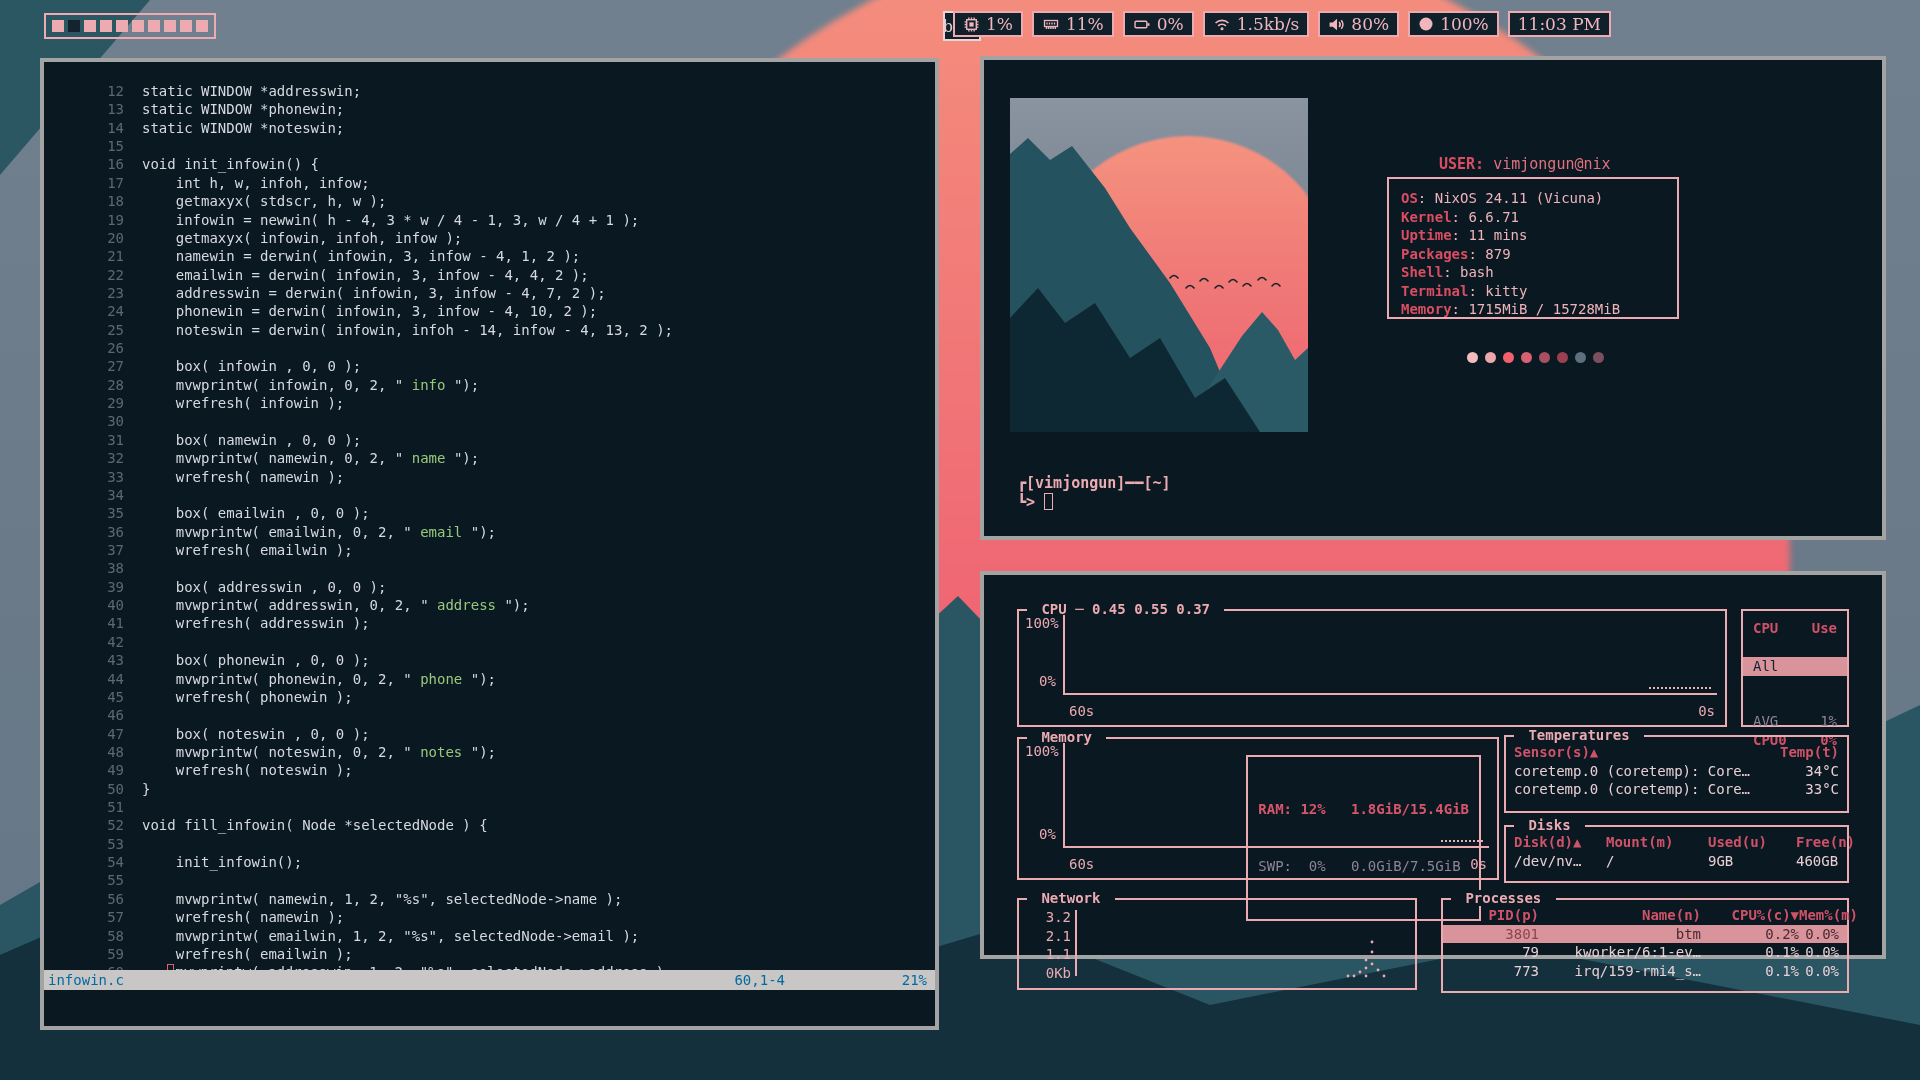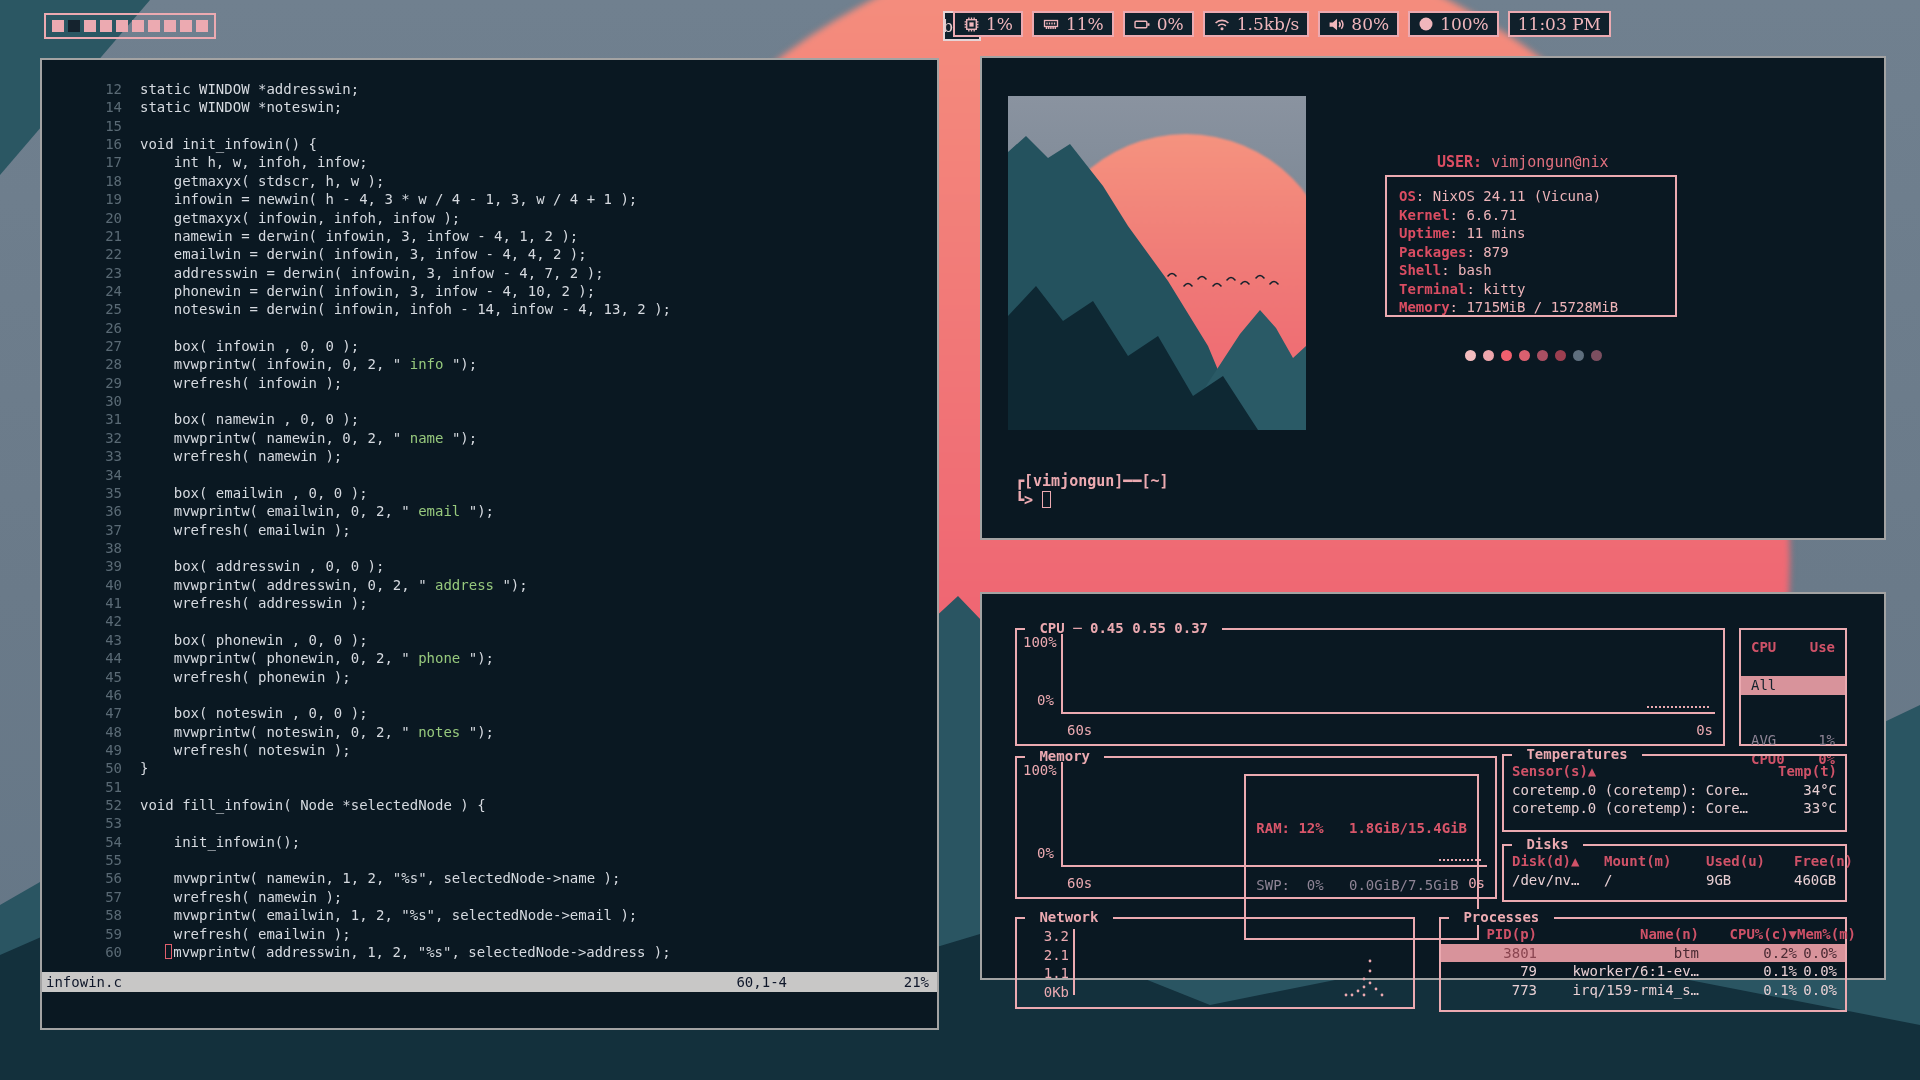--- a/index.html
+++ b/index.html
@@ -11,7 +11,7 @@
        background:linear-gradient(180deg,#f5917e 0%,#ef6673 55%,#e95a6e 100%);filter:blur(3px);}
   .mountains{position:absolute;left:0;top:0;width:1920px;height:1080px;}
   
-  .window{position:absolute;background:#0a1822;border:2px solid #a3a3a3;box-sizing:border-box;}
+  .window{position:absolute;background:#0a1822;border:4px solid #a3a3a3;box-sizing:border-box;}
   
   .topbar{position:absolute;left:1px;top:0;width:1648px;height:46px;}
   .ws-box{position:absolute;left:43px;top:13px;height:26px;border:2px solid #ecaab1;

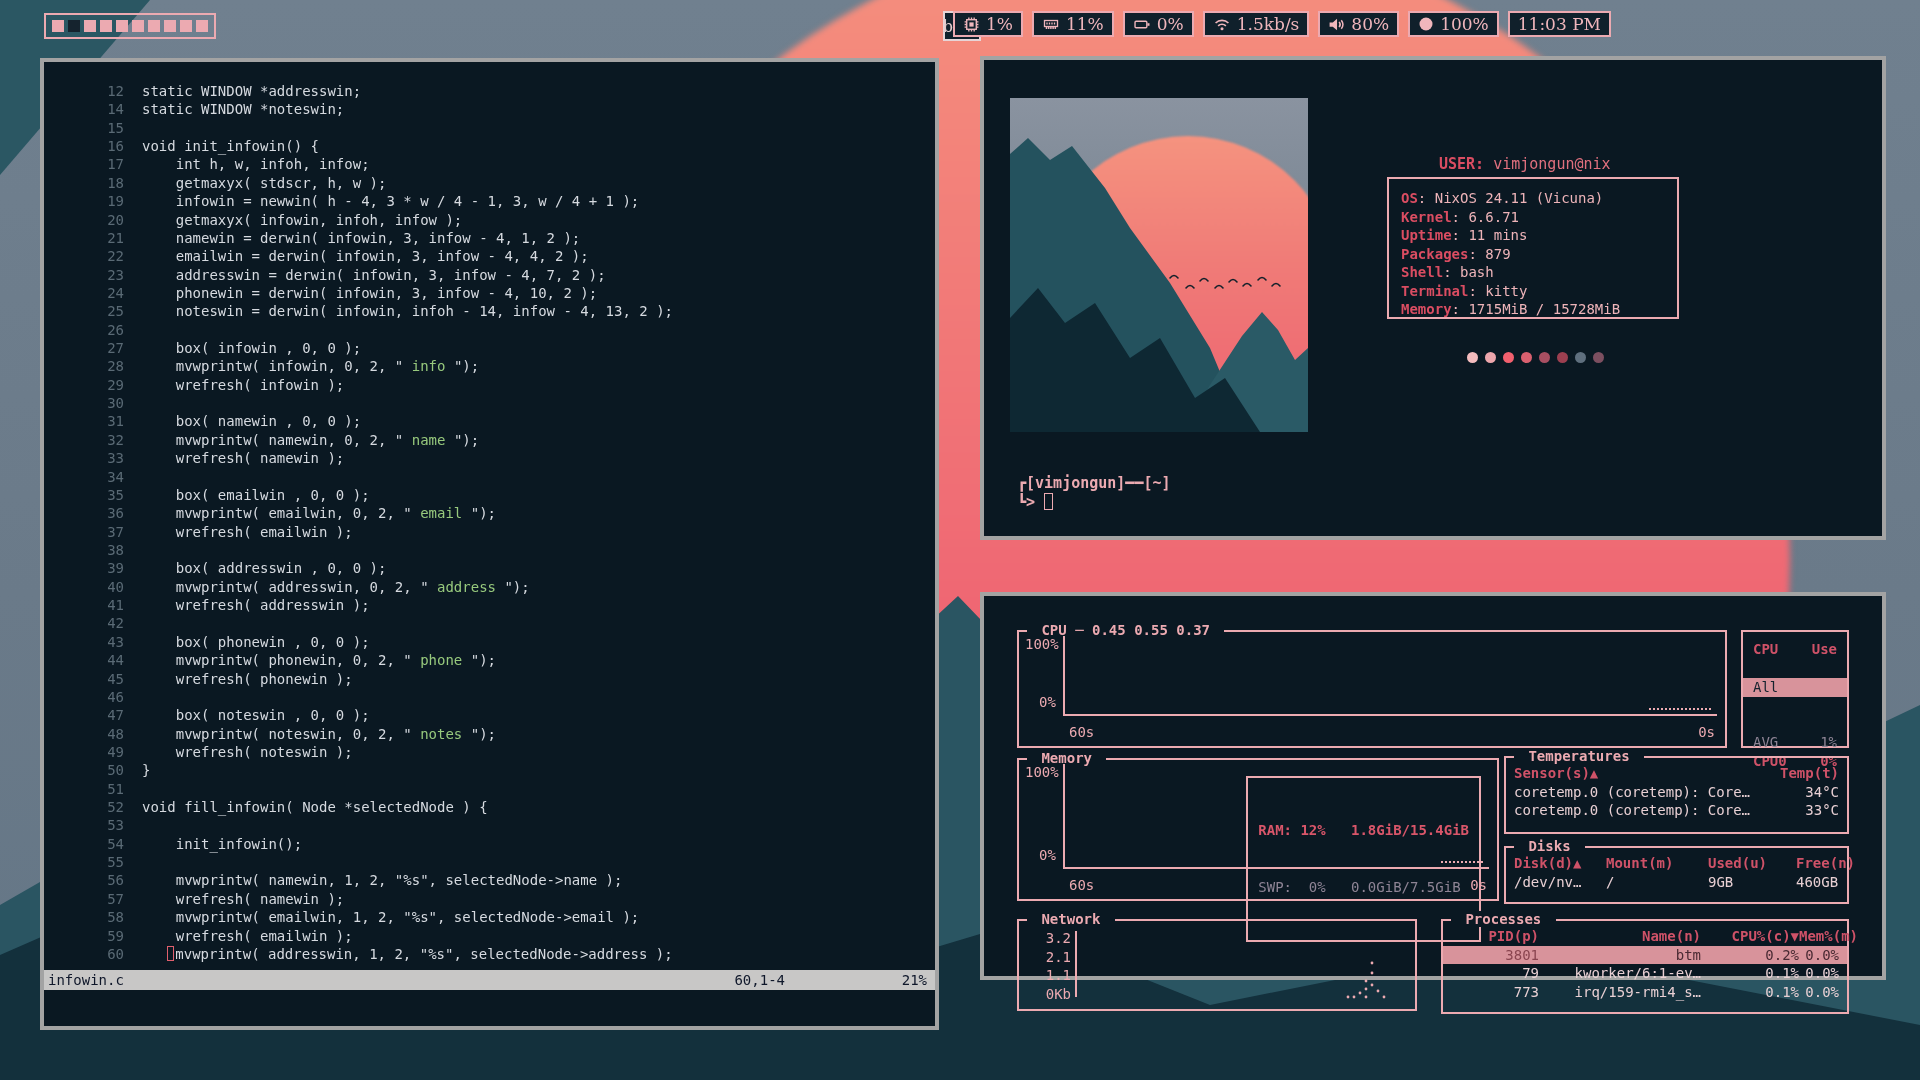--- a/index.html
+++ b/index.html
@@ -181,6 +181,7 @@
 <div class="window editor">
   <div class="code">
       <div class="cl"><span class="lnum">12</span><span class="ltext"><span>static WINDOW *addresswin;</span></span></div>
+      <div class="cl"><span class="lnum">13</span><span class="ltext"><span>static WINDOW *phonewin;</span></span></div>
       <div class="cl"><span class="lnum">14</span><span class="ltext"><span>static WINDOW *noteswin;</span></span></div>
       <div class="cl"><span class="lnum">15</span><span class="ltext"></span></div>
       <div class="cl"><span class="lnum">16</span><span class="ltext"><span>void init_infowin() {</span></span></div>

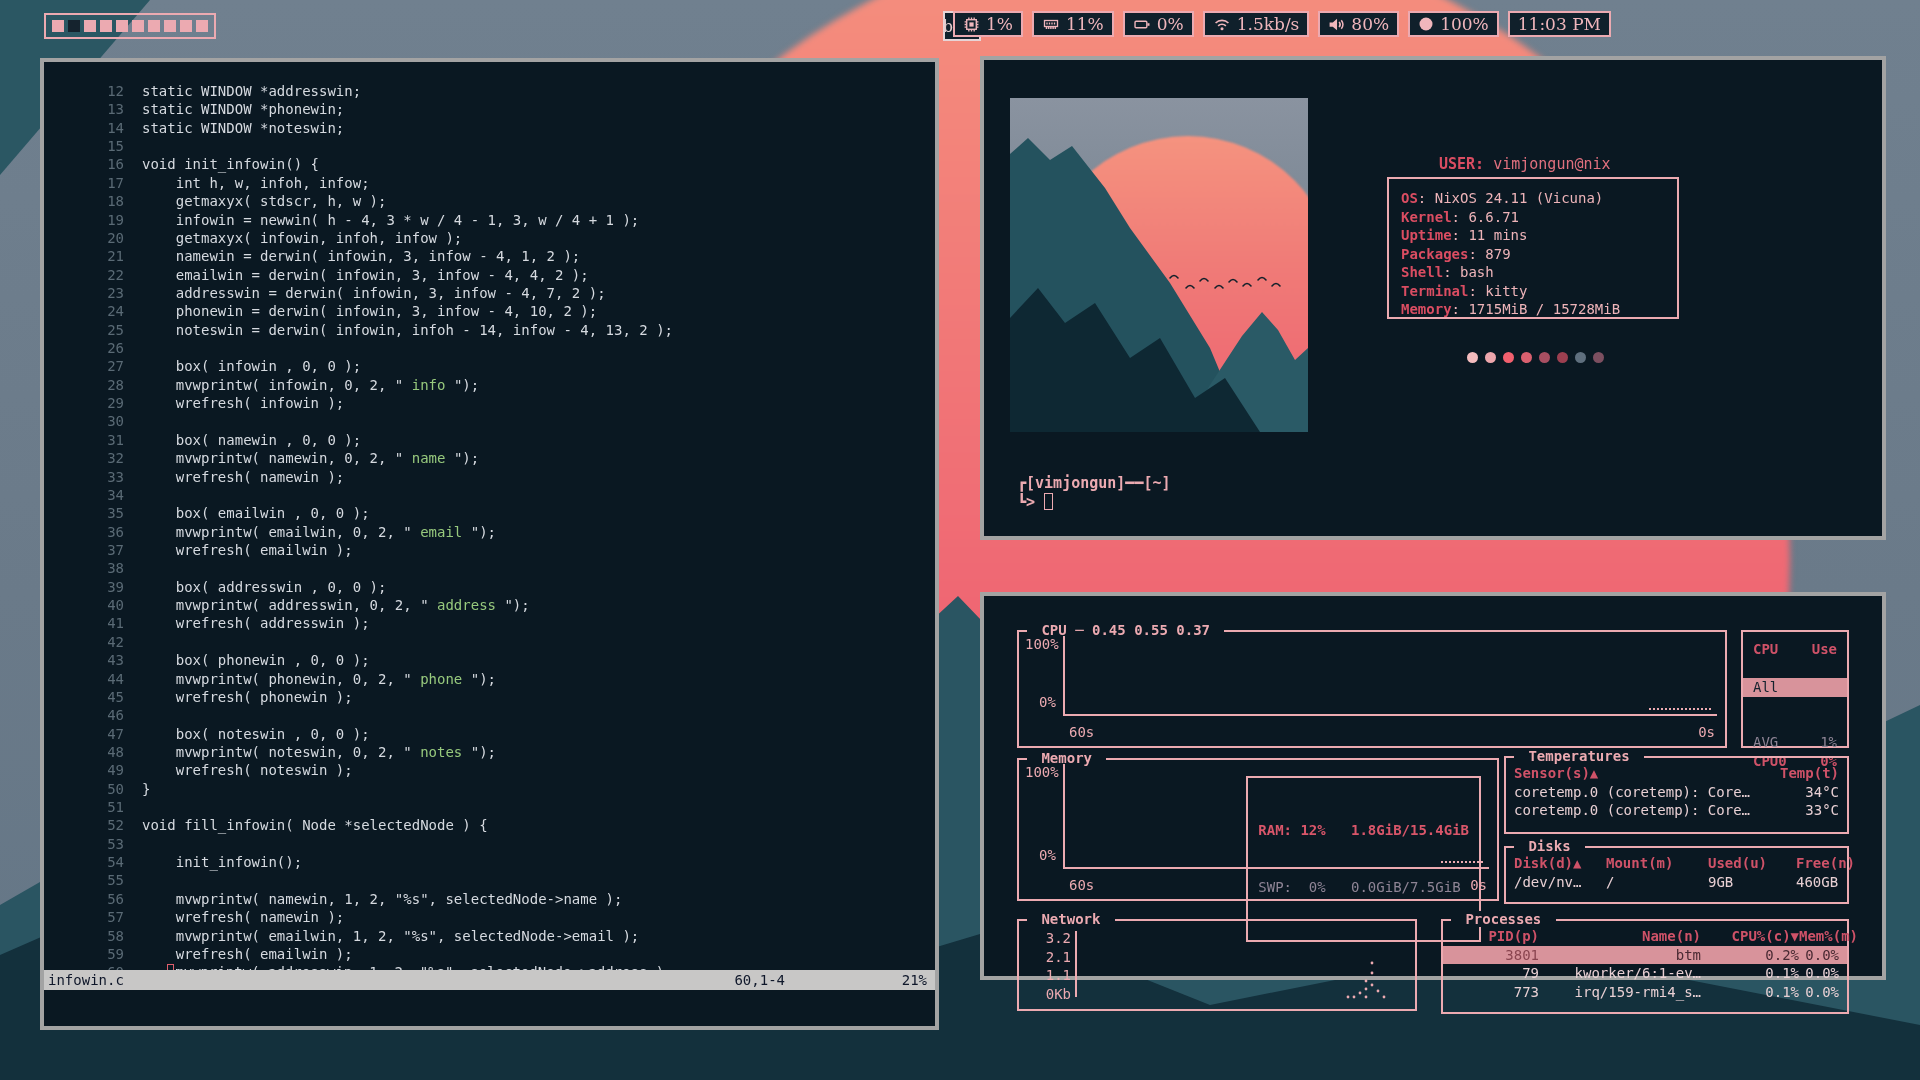--- a/index.html
+++ b/index.html
@@ -57,7 +57,7 @@
   .prompt .pc{display:inline-block;width:9px;height:17px;border:1.5px solid #ecaab1;
               vertical-align:-3px;box-sizing:border-box;}
   
-  .btm{left:980px;top:592px;width:906px;height:388px;}
+  .btm{left:980px;top:571px;width:906px;height:388px;}
   .panel{position:absolute;border:2px solid #ecaab1;box-sizing:border-box;color:#ecaab1;font-size:14px;}
   .ptitle{position:absolute;top:-10px;left:8px;background:#0a1822;padding:0 6px;font-weight:bold;
           white-space:pre;color:#ecaab1;font-size:14px;}

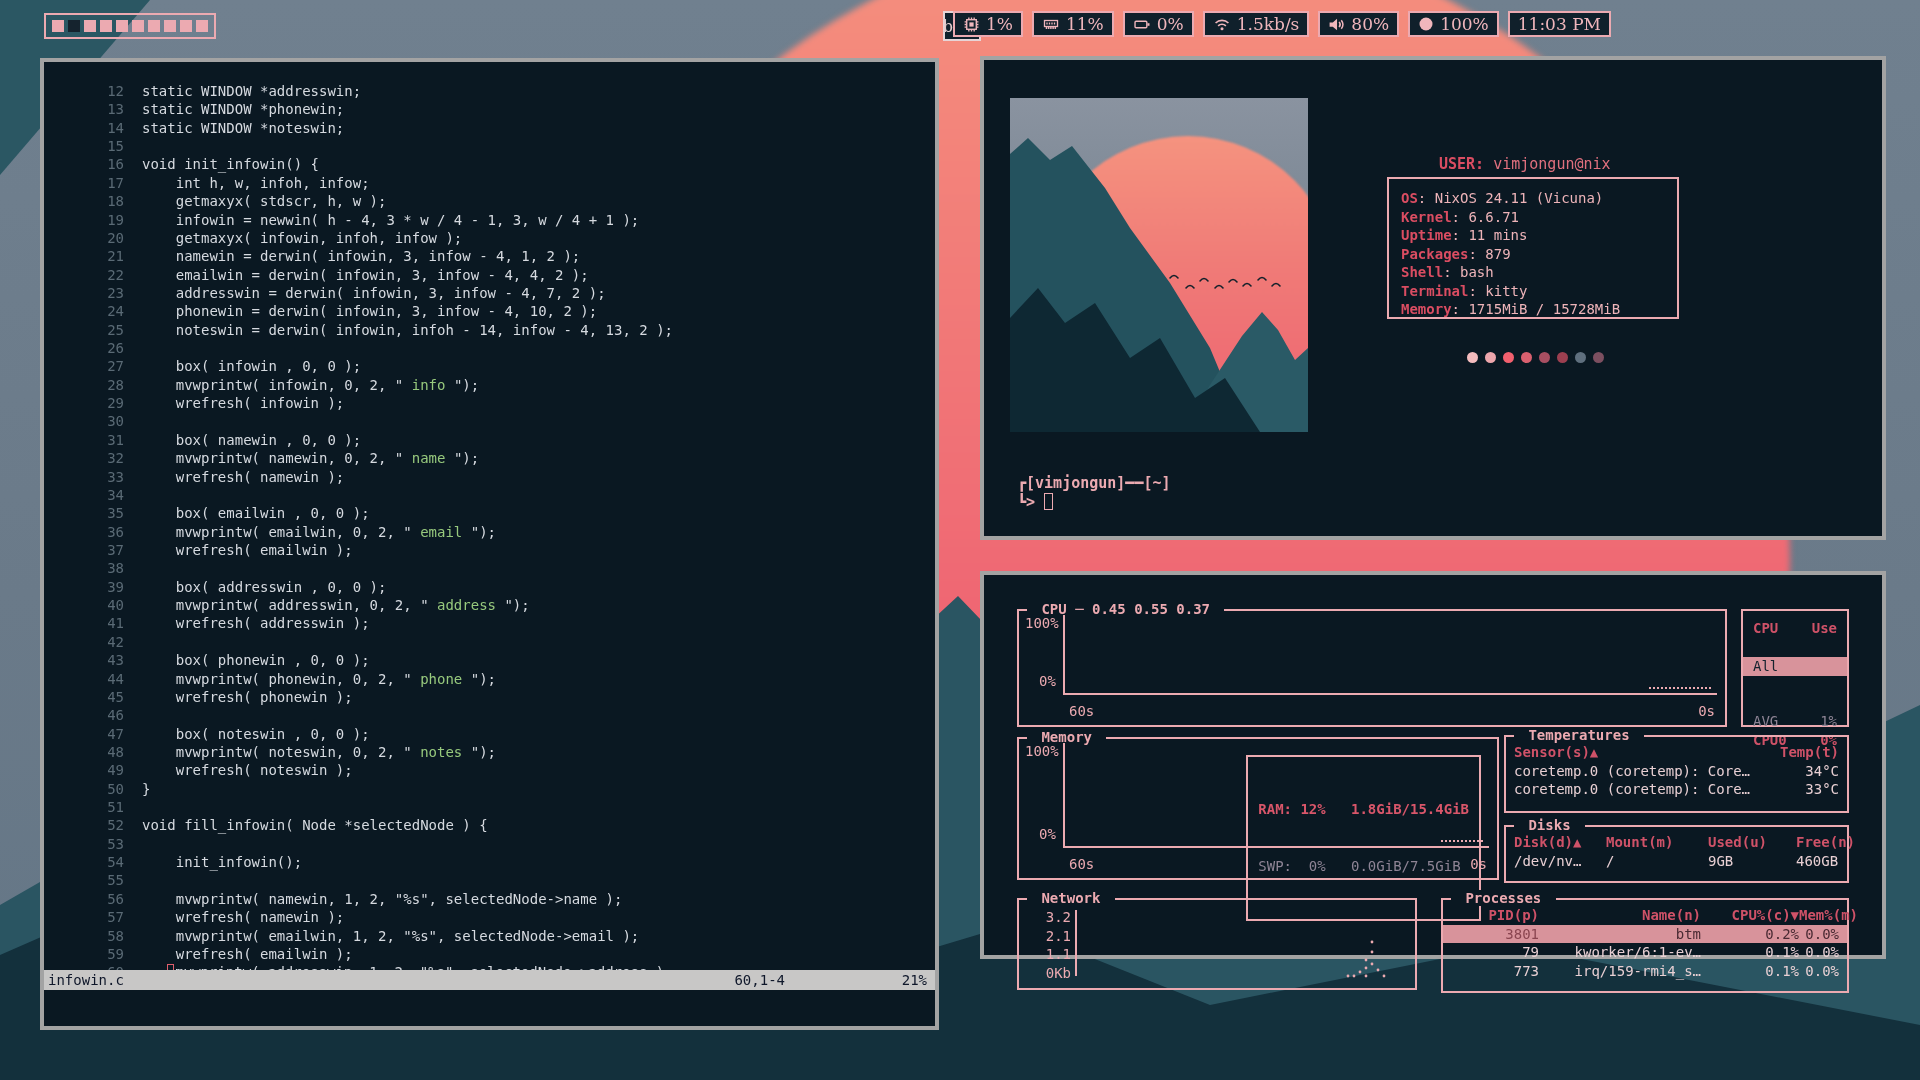--- a/index.html
+++ b/index.html
@@ -34,7 +34,7 @@
   .str{color:#97c97d;}
   .curs{display:inline-block;width:7px;height:15px;border:1.5px solid #e05f6d;vertical-align:-2px;
         box-sizing:border-box;margin-right:1px;}
-  .statusline{position:absolute;left:0;right:0;bottom:36px;height:20px;background:#c8c7c6;color:#0f172a;
+  .statusline{position:absolute;left:0;right:0;bottom:36px;height:20px;background:#c8c7c6;color:#0369a1;
               font-size:14px;line-height:20px;padding-left:4px;}
   .statusline .pos{position:absolute;right:150px;}
   .statusline .pct{position:absolute;right:8px;}

